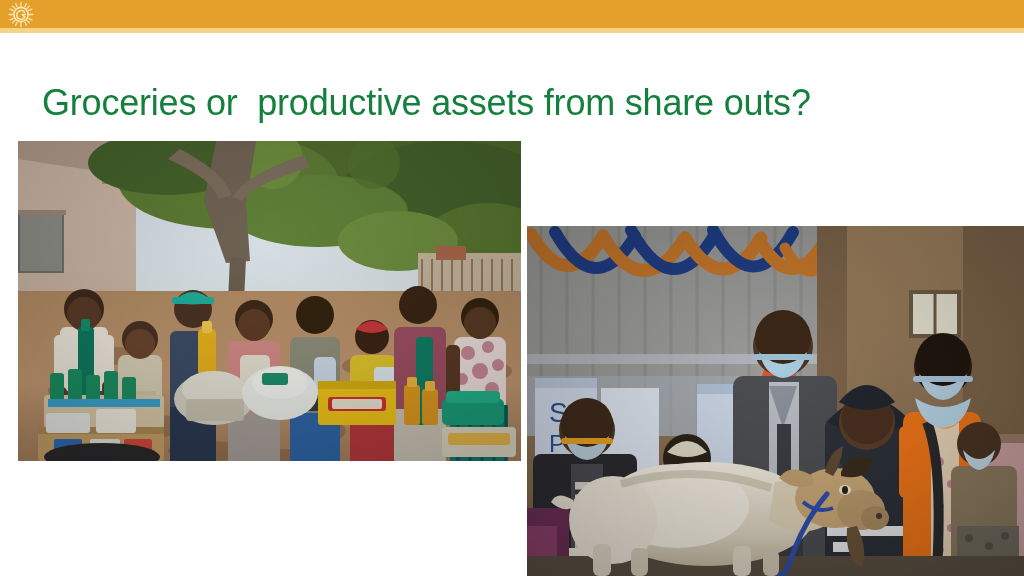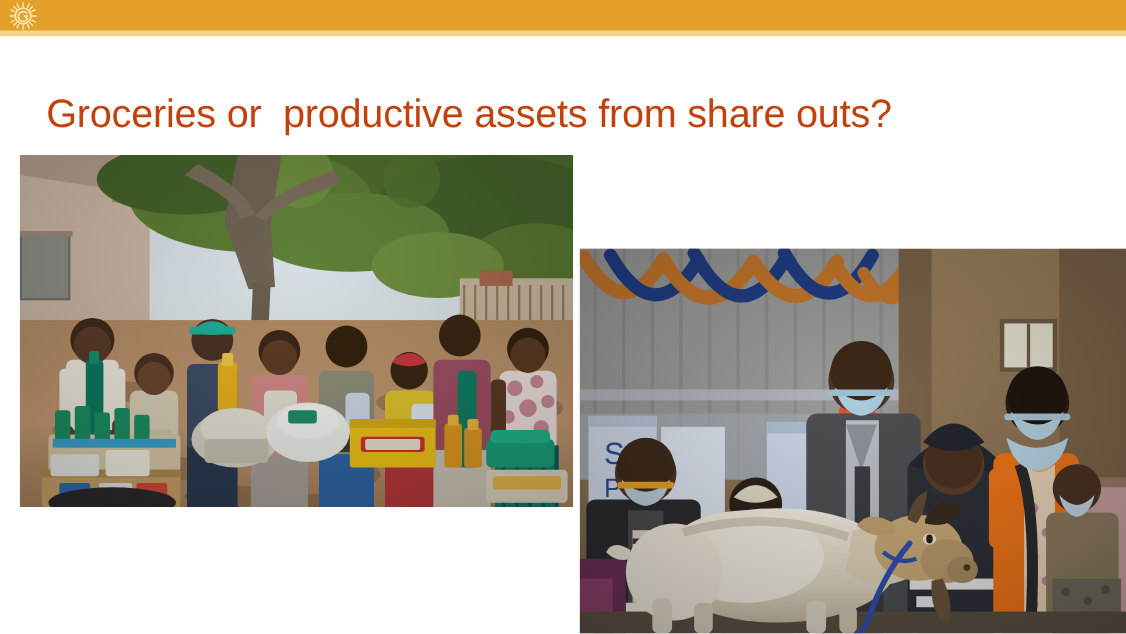--- a/index.html
+++ b/index.html
@@ -46,7 +46,7 @@
     font-size: 36px;
     font-weight: 400;
     letter-spacing: -0.2px;
-    color: #c2410c;
+    color: #15803d;
     white-space: pre;
     line-height: 1.15;
   }

